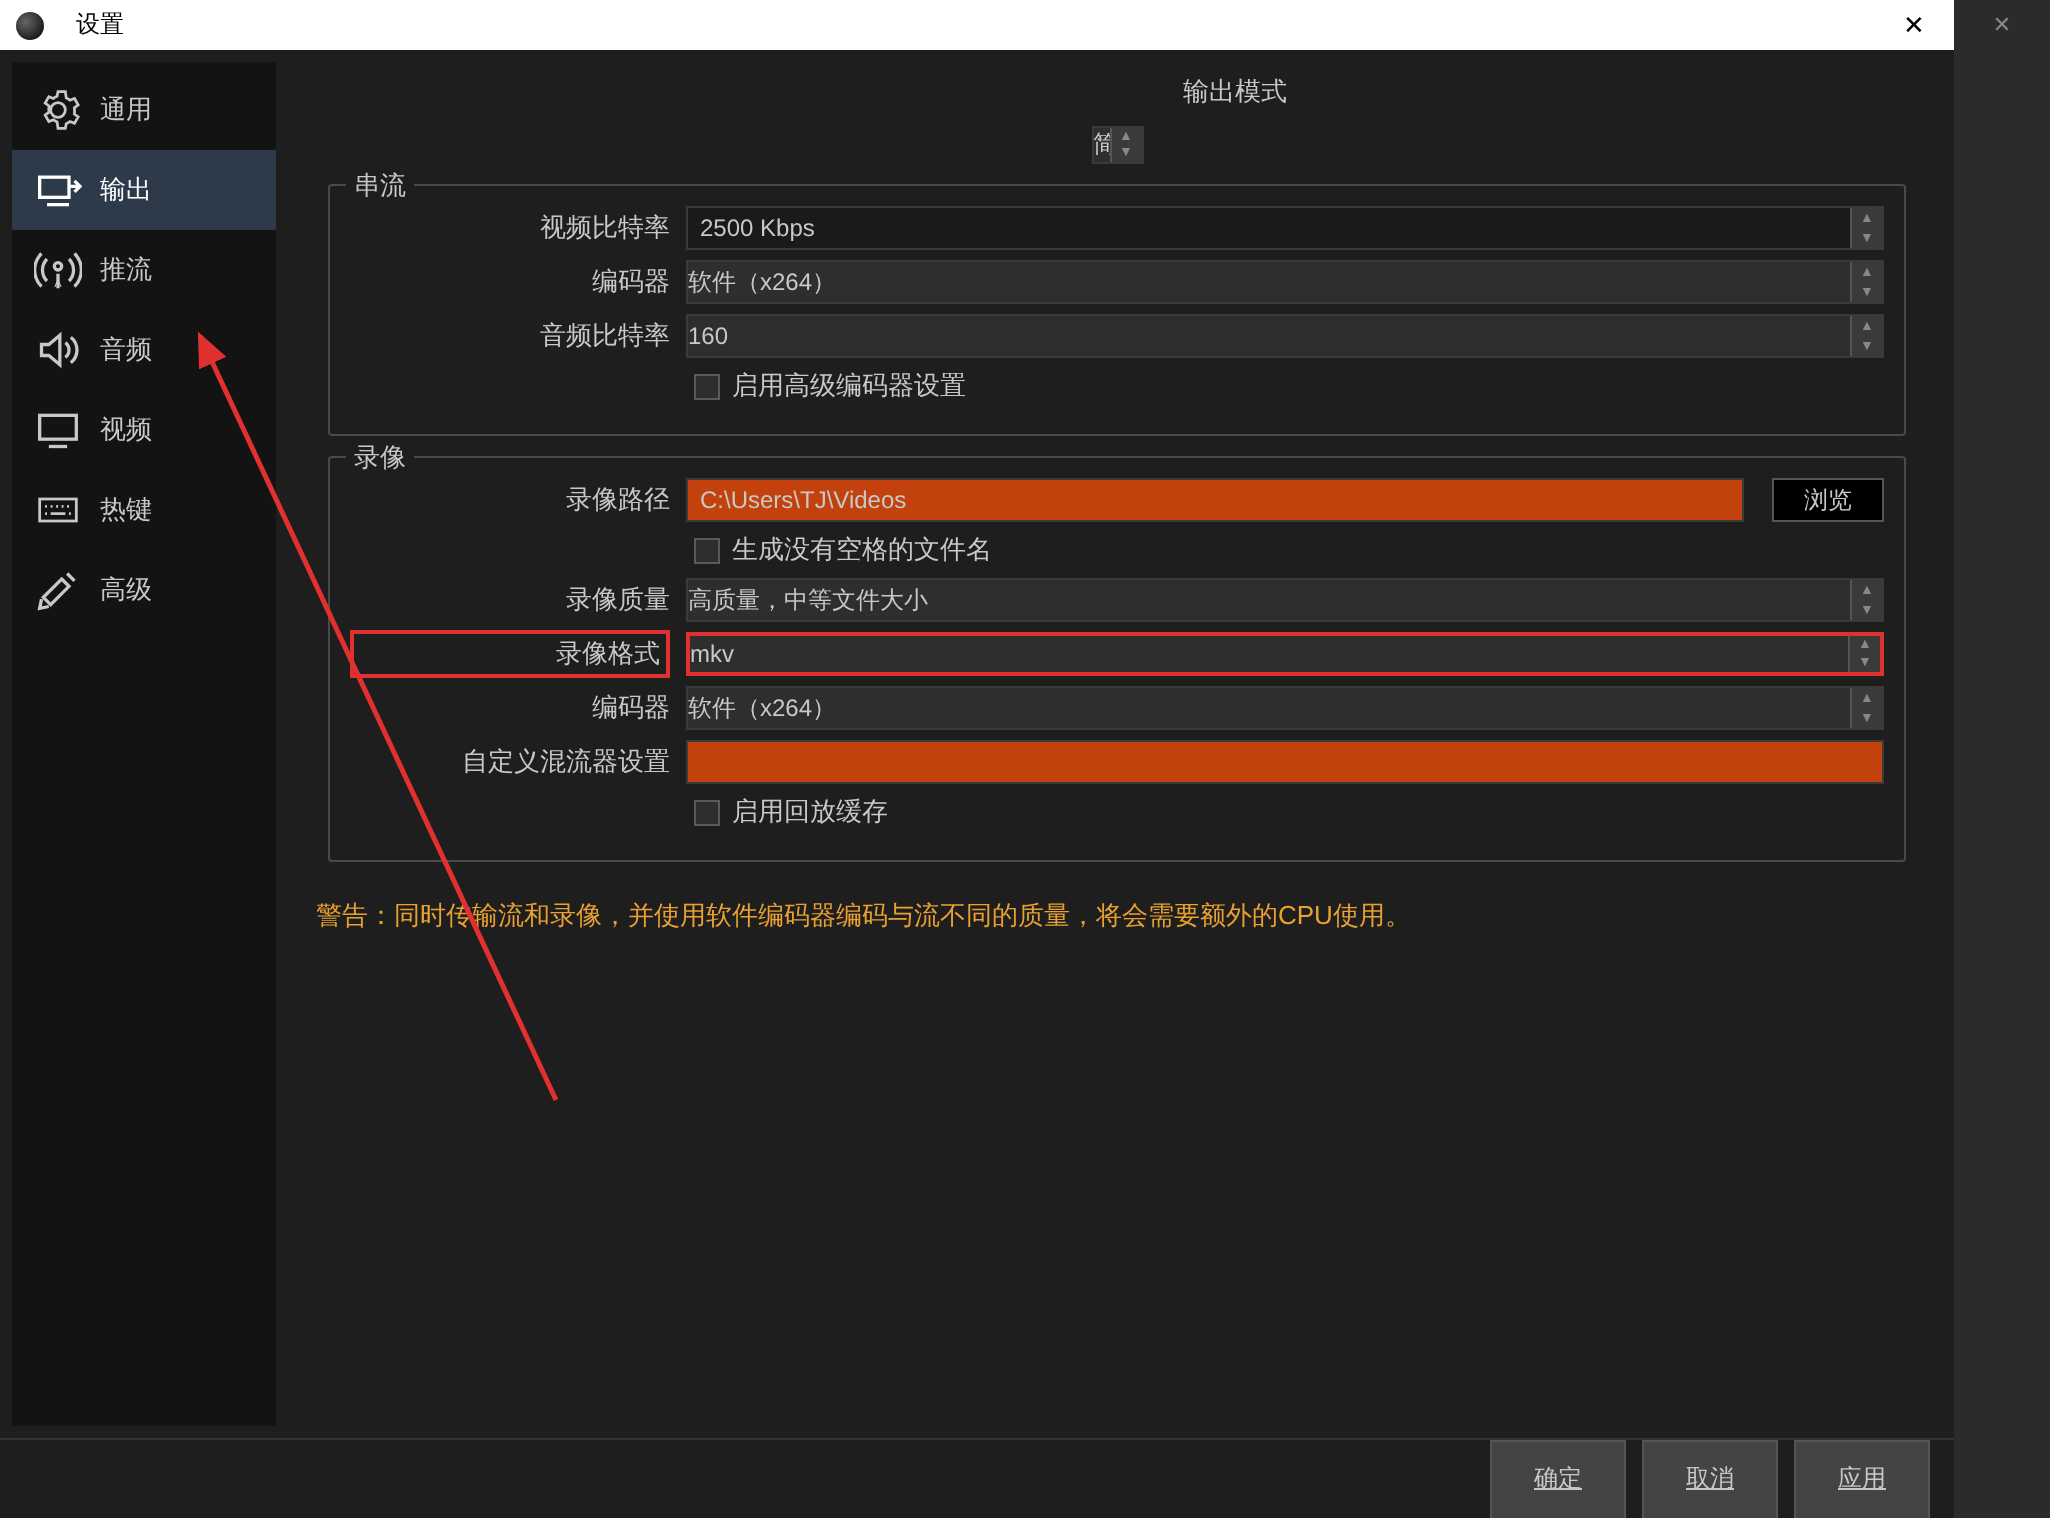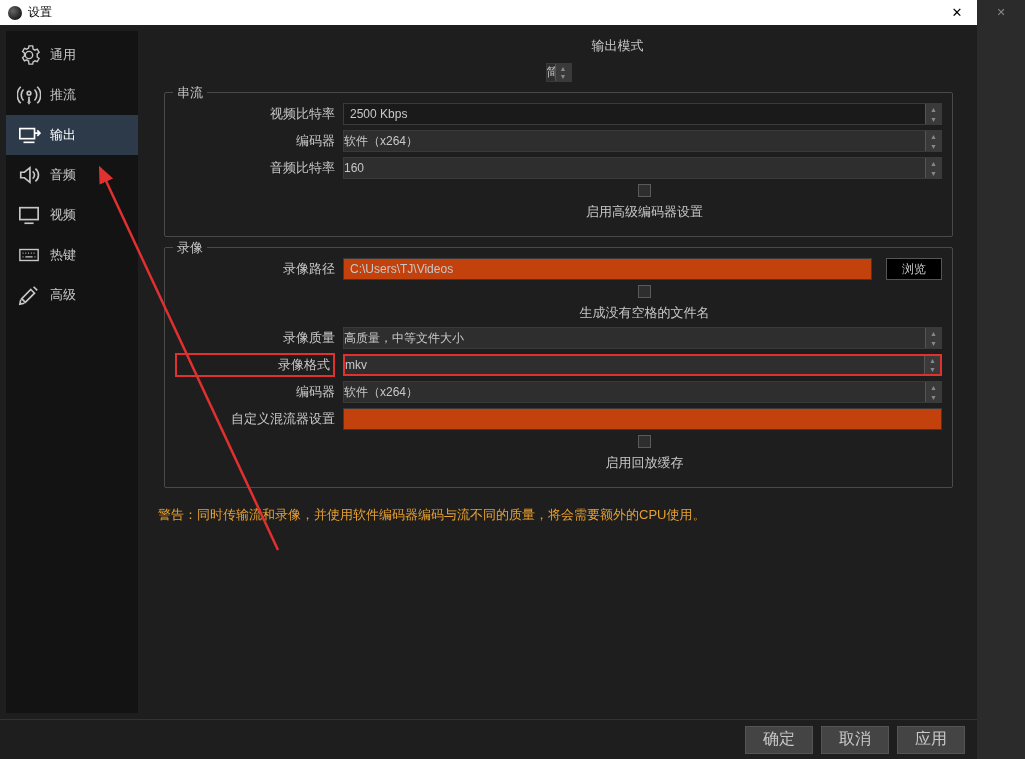--- a/index.html
+++ b/index.html
@@ -13,7 +13,7 @@
 .dialog { position: absolute; top: 0; left: 0; width: 977px; height: 759px; background: #2b2b2b; display: flex; flex-direction: column; }
 
 
-.titlebar { height: 25px; background: #fff; display: flex; align-items: center; padding-left: 8px; color: #000; font-size: 12px; }
+.titlebar { height: 25px; background: #fff; display: flex; align-items: center; padding-left: 8px; color: #000; font-size: 12px; gap: 10px; }
 .titlebar .obs-icon { width: 14px; height: 14px; border-radius: 50%; background: radial-gradient(circle at 35% 35%, #666, #000); margin-right: 6px; }
 .titlebar .title-text { flex: 1; }
 .titlebar .close { width: 40px; text-align: center; font-size: 13px; color: #000; cursor: pointer; }

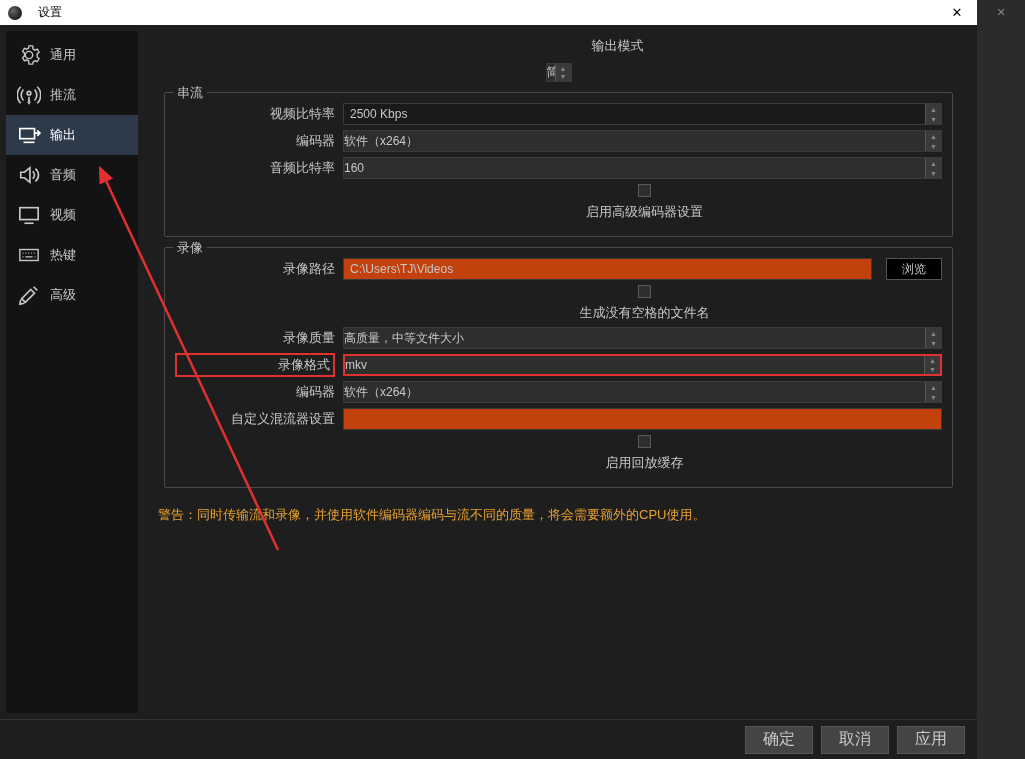--- a/index.html
+++ b/index.html
@@ -90,15 +90,6 @@
           </span>
         <span>通用</span>
       </div>
-      <div class="side-item">
-        <span class="icon">
-            <svg viewBox="0 0 24 24">
-              <path d="M12 14v8M12 12a2 2 0 100-4 2 2 0 000 4zM6 6a8.5 8.5 0 000 12M18 6a8.5 8.5 0 010 12M3 3a12.7 12.7 0 000 18M21 3a12.7 12.7 0 010 18" fill="none" stroke-width="1.8"></path>
-              <text x="12" y="21" font-size="6" fill="#c8c8c8" text-anchor="middle" stroke="none">A</text>
-            </svg>
-          </span>
-        <span>推流</span>
-      </div>
       <div class="side-item active">
         <span class="icon">
             <svg viewBox="0 0 24 24">
@@ -108,6 +99,15 @@
             </svg>
           </span>
         <span>输出</span>
+      </div>
+      <div class="side-item">
+        <span class="icon">
+            <svg viewBox="0 0 24 24">
+              <path d="M12 14v8M12 12a2 2 0 100-4 2 2 0 000 4zM6 6a8.5 8.5 0 000 12M18 6a8.5 8.5 0 010 12M3 3a12.7 12.7 0 000 18M21 3a12.7 12.7 0 010 18" fill="none" stroke-width="1.8"></path>
+              <text x="12" y="21" font-size="6" fill="#c8c8c8" text-anchor="middle" stroke="none">A</text>
+            </svg>
+          </span>
+        <span>推流</span>
       </div>
       <div class="side-item">
         <span class="icon">

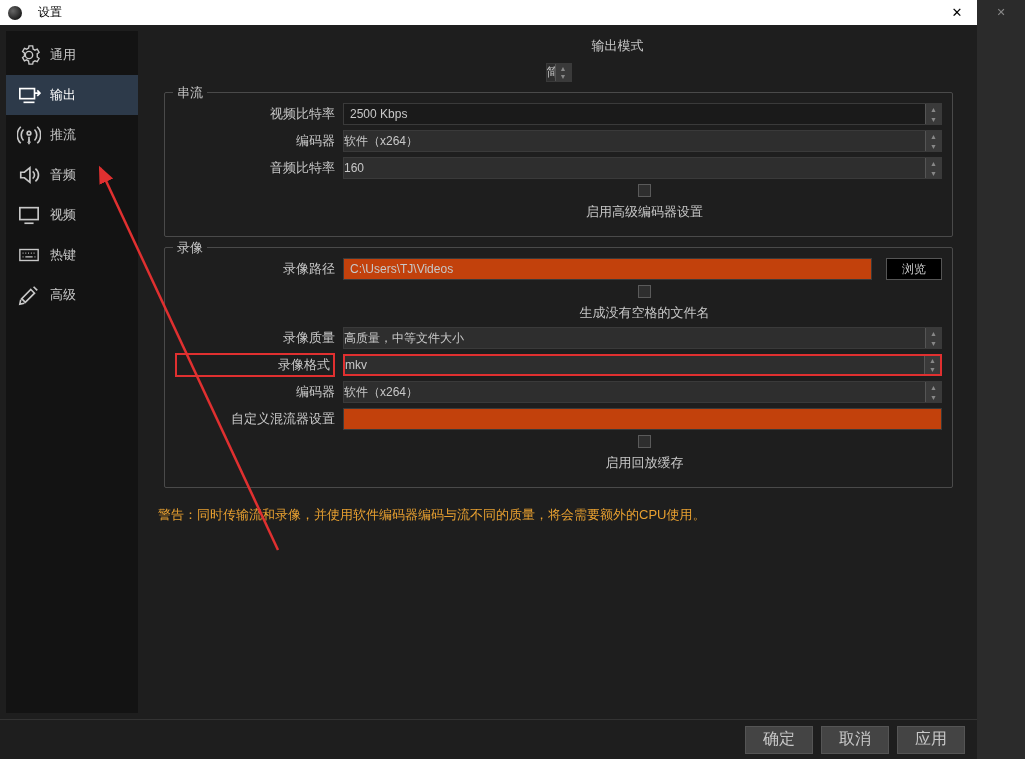--- a/index.html
+++ b/index.html
@@ -51,7 +51,7 @@
 .spin-input { flex: 1; height: 22px; background: #1a1a1a; border: 1px solid #3a3a3a; color: #c8c8c8; font-size: 12px; padding: 0 6px; display: flex; align-items: center; position: relative; font-family: SimSun, monospace; }
 .spin-input .spinner { position: absolute; right: 0; top: 0; bottom: 0; width: 16px; background: #3a3a3a; display: flex; flex-direction: column; }
 .spin-input .spinner div { flex: 1; display: flex; align-items: center; justify-content: center; font-size: 7px; color: #888; border-left: 1px solid #555; }
-.checkbox-row { display: flex; align-items: center; gap: 6px; margin-left: 172px; color: #c8c8c8; font-size: 13px; margin-bottom: 5px; flex-direction: column; }
+.checkbox-row { display: flex; align-items: center; gap: 6px; margin-left: 172px; color: #c8c8c8; font-size: 13px; margin-bottom: 5px; }
 .checkbox { width: 13px; height: 13px; background: #2e2e2e; border: 1px solid #5a5a5a; cursor: pointer; }
 .browse-btn { width: 56px; height: 22px; background: #000000; border: 1px solid #555; color: #c8c8c8; font-size: 12px; display: flex; align-items: center; justify-content: center; cursor: pointer; margin-left: 6px; }
 

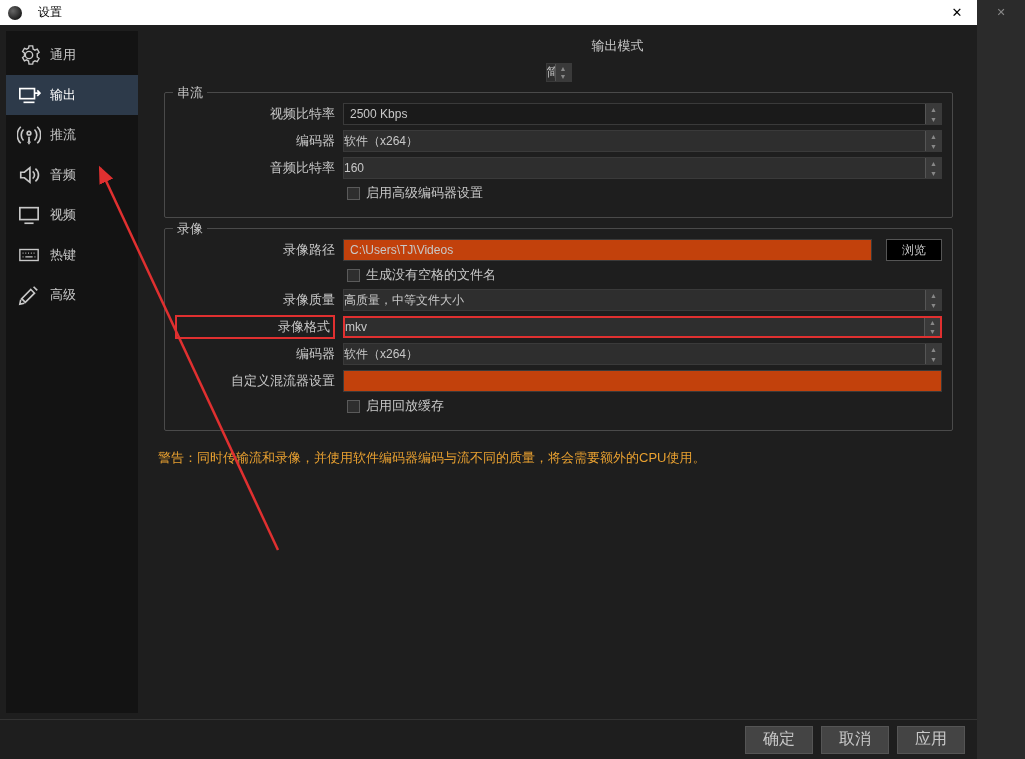--- a/index.html
+++ b/index.html
@@ -60,7 +60,7 @@
 
 
 .footer { height: 40px; display: flex; align-items: center; justify-content: flex-end; gap: 8px; padding-right: 12px; background: #1e1e1e; border-top: 1px solid #333; }
-.footer button { width: 68px; height: 28px; background: #444; border: 1px solid #555; color: #c8c8c8; font-size: 16px; cursor: pointer; }
+.footer button { width: 68px; height: 40px; background: #444; border: 1px solid #555; color: #c8c8c8; font-size: 12px; cursor: pointer; text-decoration: underline; }
 
 
 .arrow-svg { position: absolute; top: 0; left: 0; width: 977px; height: 759px; pointer-events: none; z-index: 100; }

